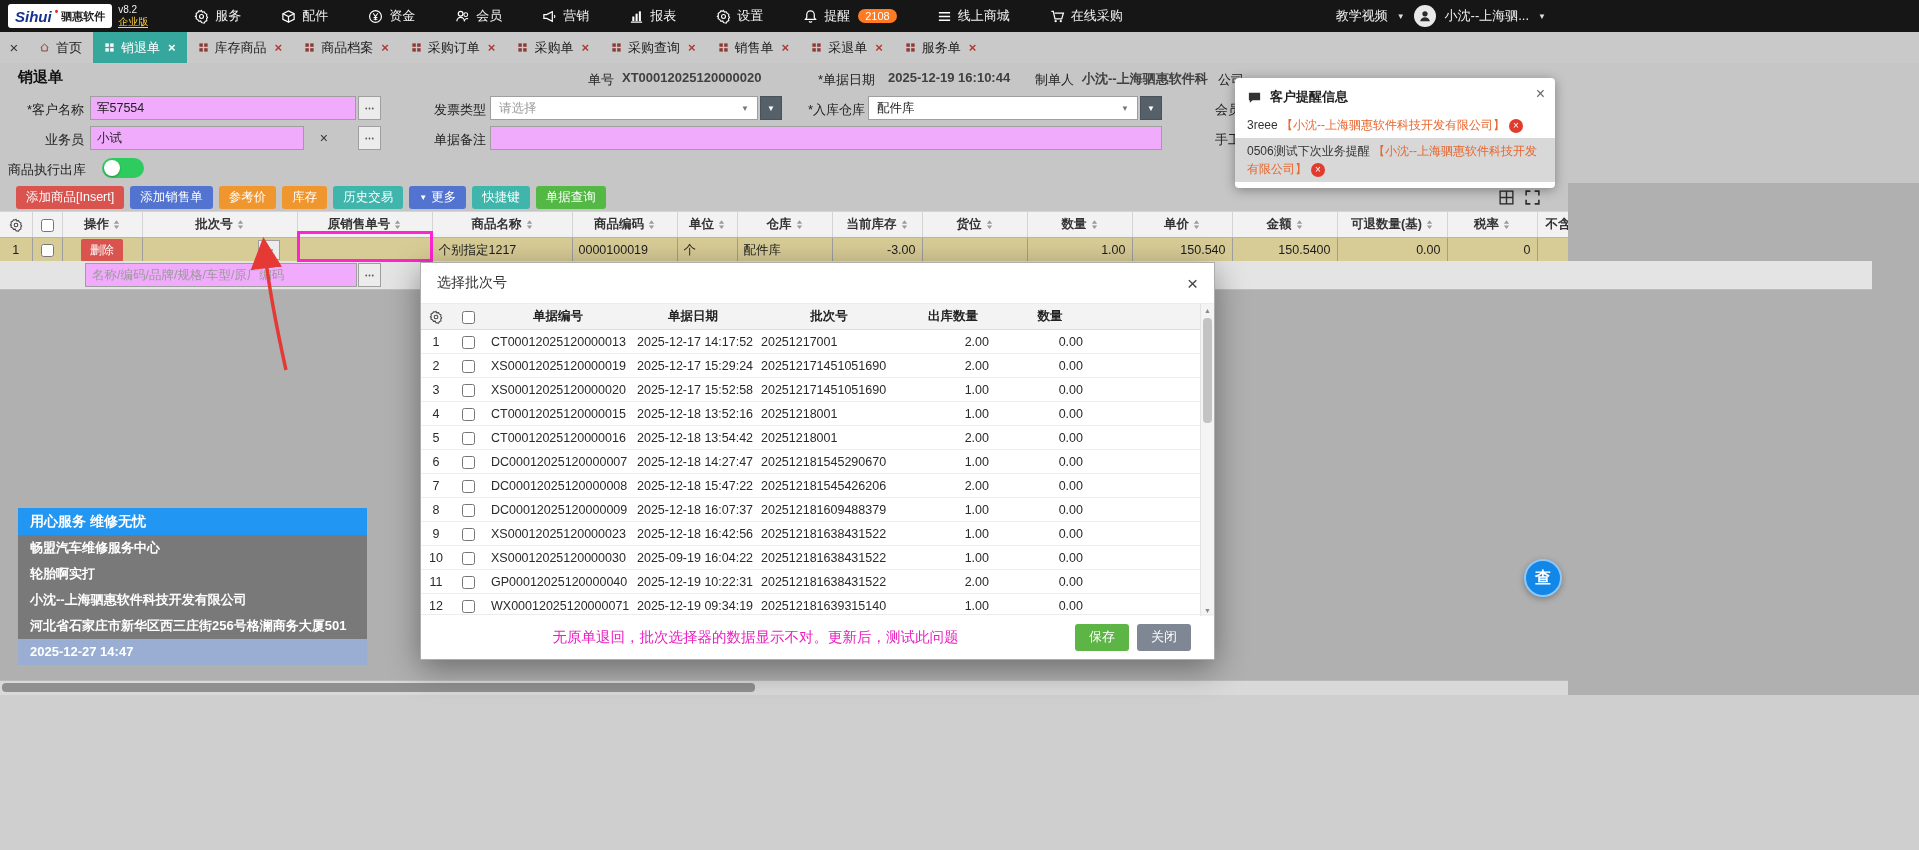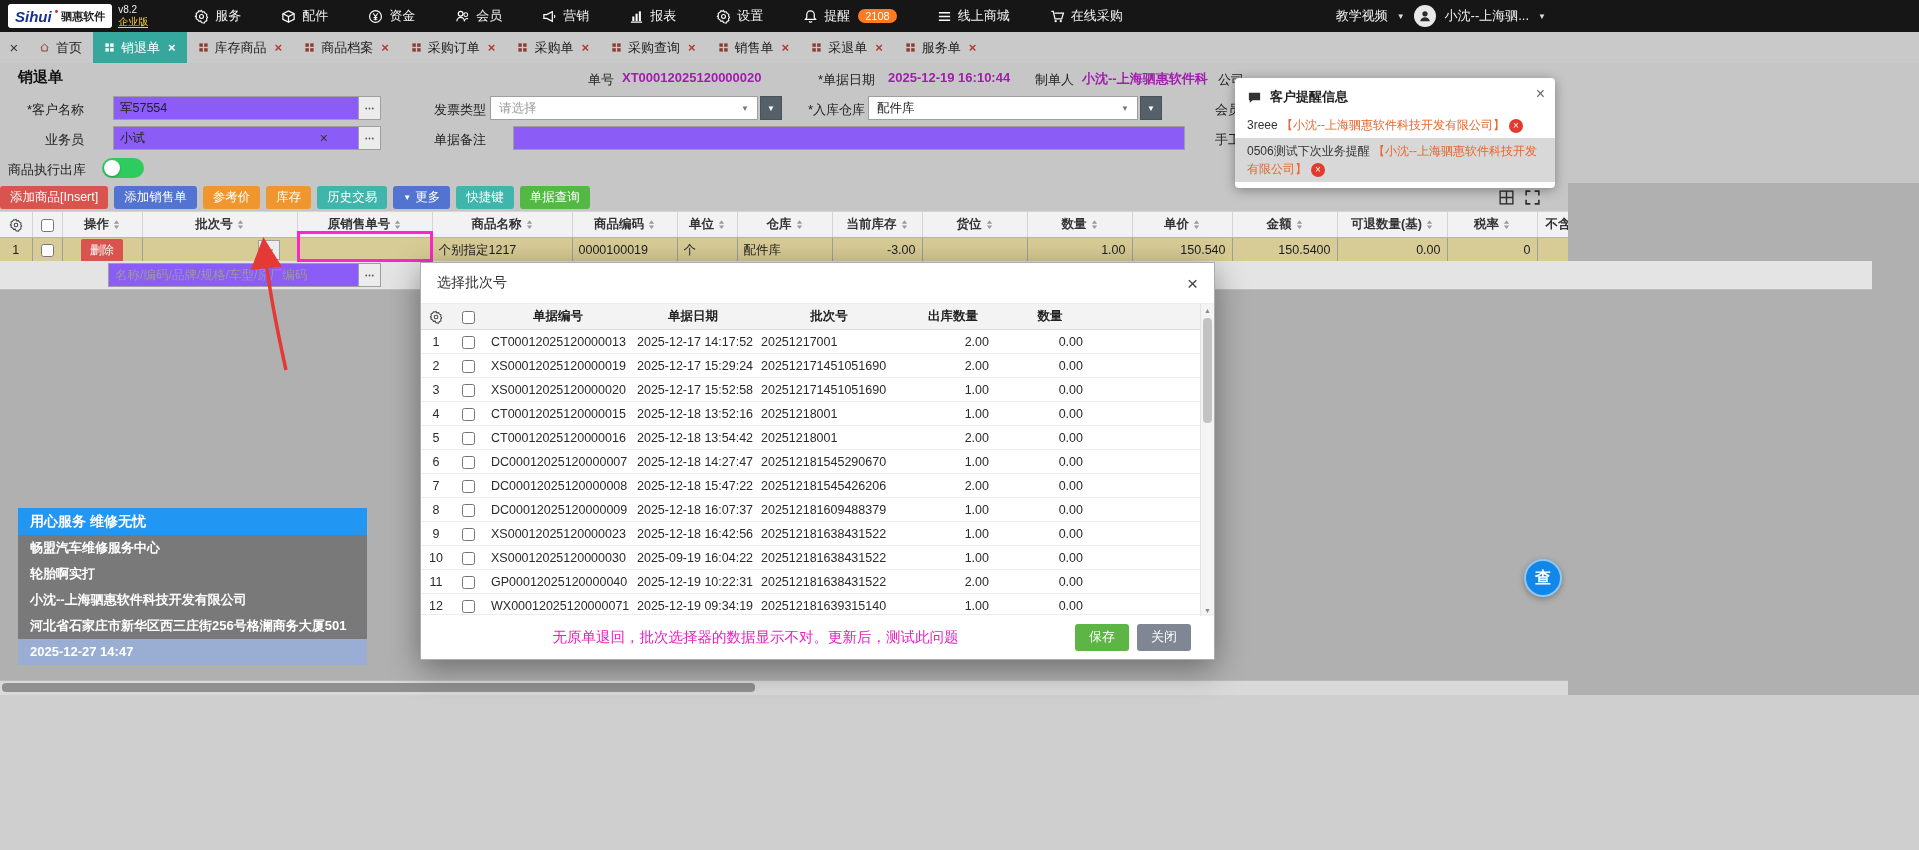--- a/index.html
+++ b/index.html
@@ -40,7 +40,7 @@
   .doc-header{position:relative;width:1568px;height:30px;}
   .dh-title{position:absolute;left:18px;top:5px;font-size:15px;font-weight:700;color:#111;}
   .dh-label{position:absolute;top:8px;font-size:13px;color:#222;white-space:nowrap;}
-  .dh-value{position:absolute;top:7px;font-size:13px;color:#a21caf;font-weight:700;white-space:nowrap;}
+  .dh-value{position:absolute;top:7px;font-size:13px;color:#404040;font-weight:700;white-space:nowrap;}
   .form-rows{position:relative;width:1568px;height:90px;}
   .frow{position:absolute;left:0;width:100%;height:30px;}
   .flabel{position:absolute;top:8px;font-size:13px;color:#222;text-align:right;white-space:nowrap;}

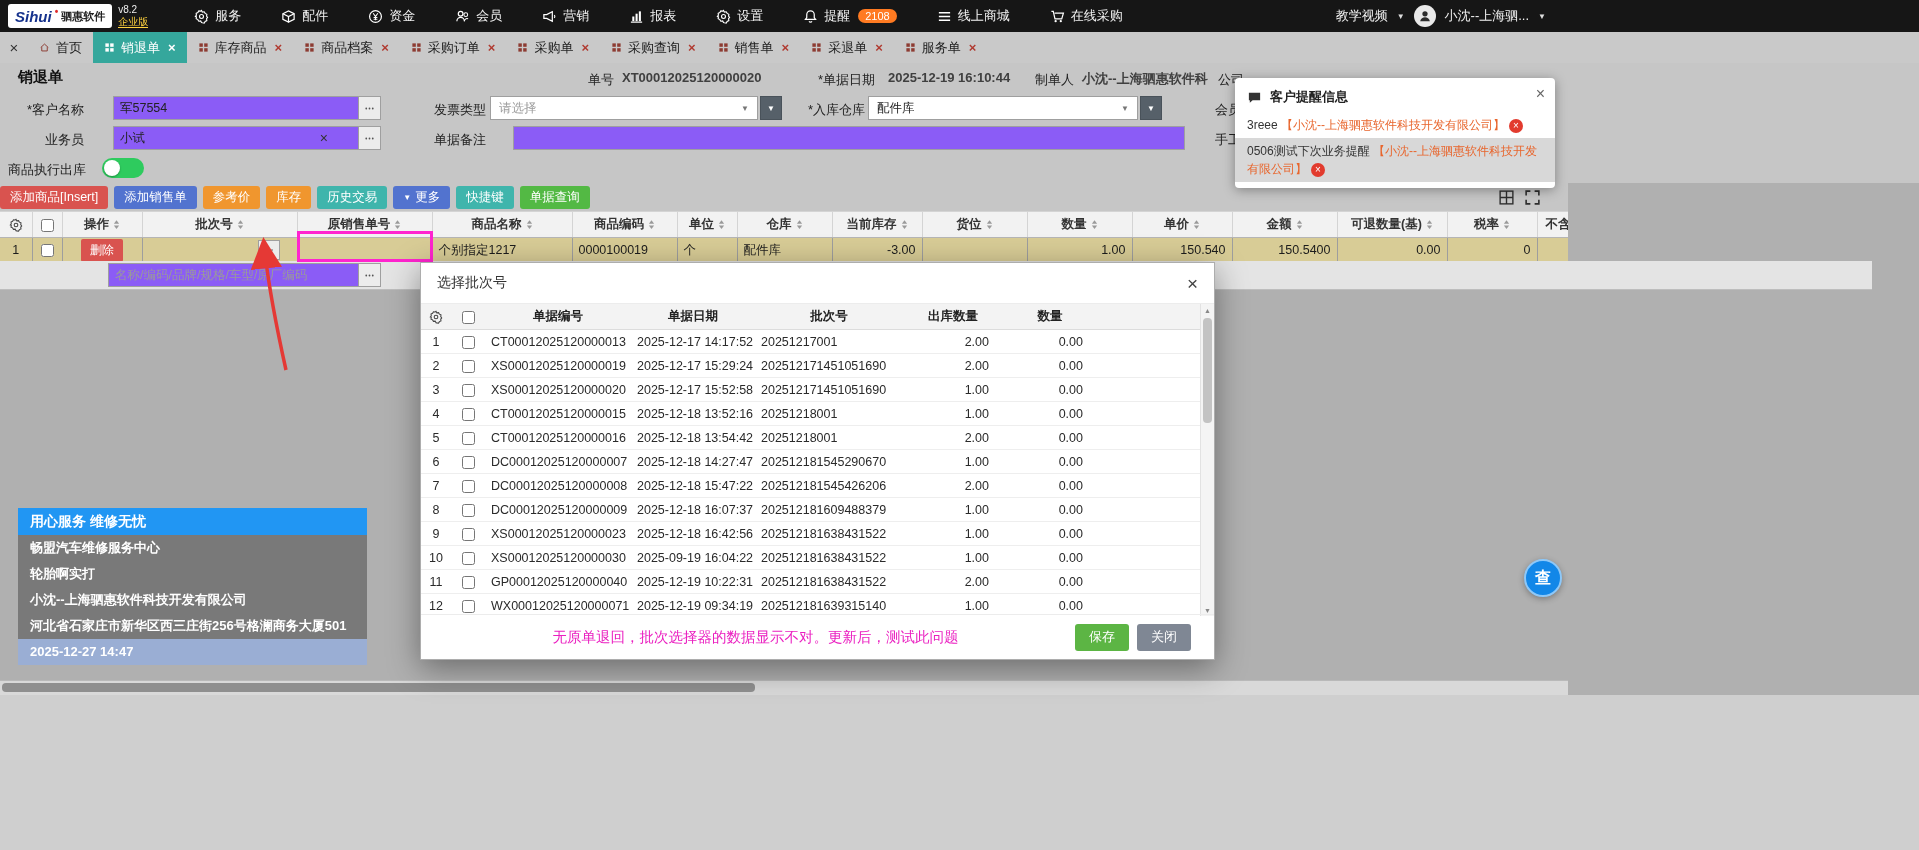--- a/index.html
+++ b/index.html
@@ -45,7 +45,7 @@
   .frow{position:absolute;left:0;width:100%;height:30px;}
   .flabel{position:absolute;top:8px;font-size:13px;color:#222;text-align:right;white-space:nowrap;}
   .flabel-l{position:absolute;top:8px;font-size:13px;color:#222;white-space:nowrap;}
-  .finput{position:absolute;top:3px;height:24px;border:1px solid #9f9f9f;background:#8b5cf6;font-size:12.5px;padding:0 6px;color:#222;font-family:inherit;box-sizing:border-box;margin-left:23px;}
+  .finput{position:absolute;top:3px;height:24px;border:1px solid #9f9f9f;background:#f0abfc;font-size:12.5px;padding:0 6px;color:#222;font-family:inherit;box-sizing:border-box;}
   .finput::placeholder{color:#9a9a9a;}
   .dots{position:absolute;top:3px;width:23px;height:24px;border:1px solid #9f9f9f;background:#ececec;color:#555;display:flex;align-items:center;justify-content:center;cursor:pointer;padding:0;}
   .dots svg{width:13px;height:13px;}

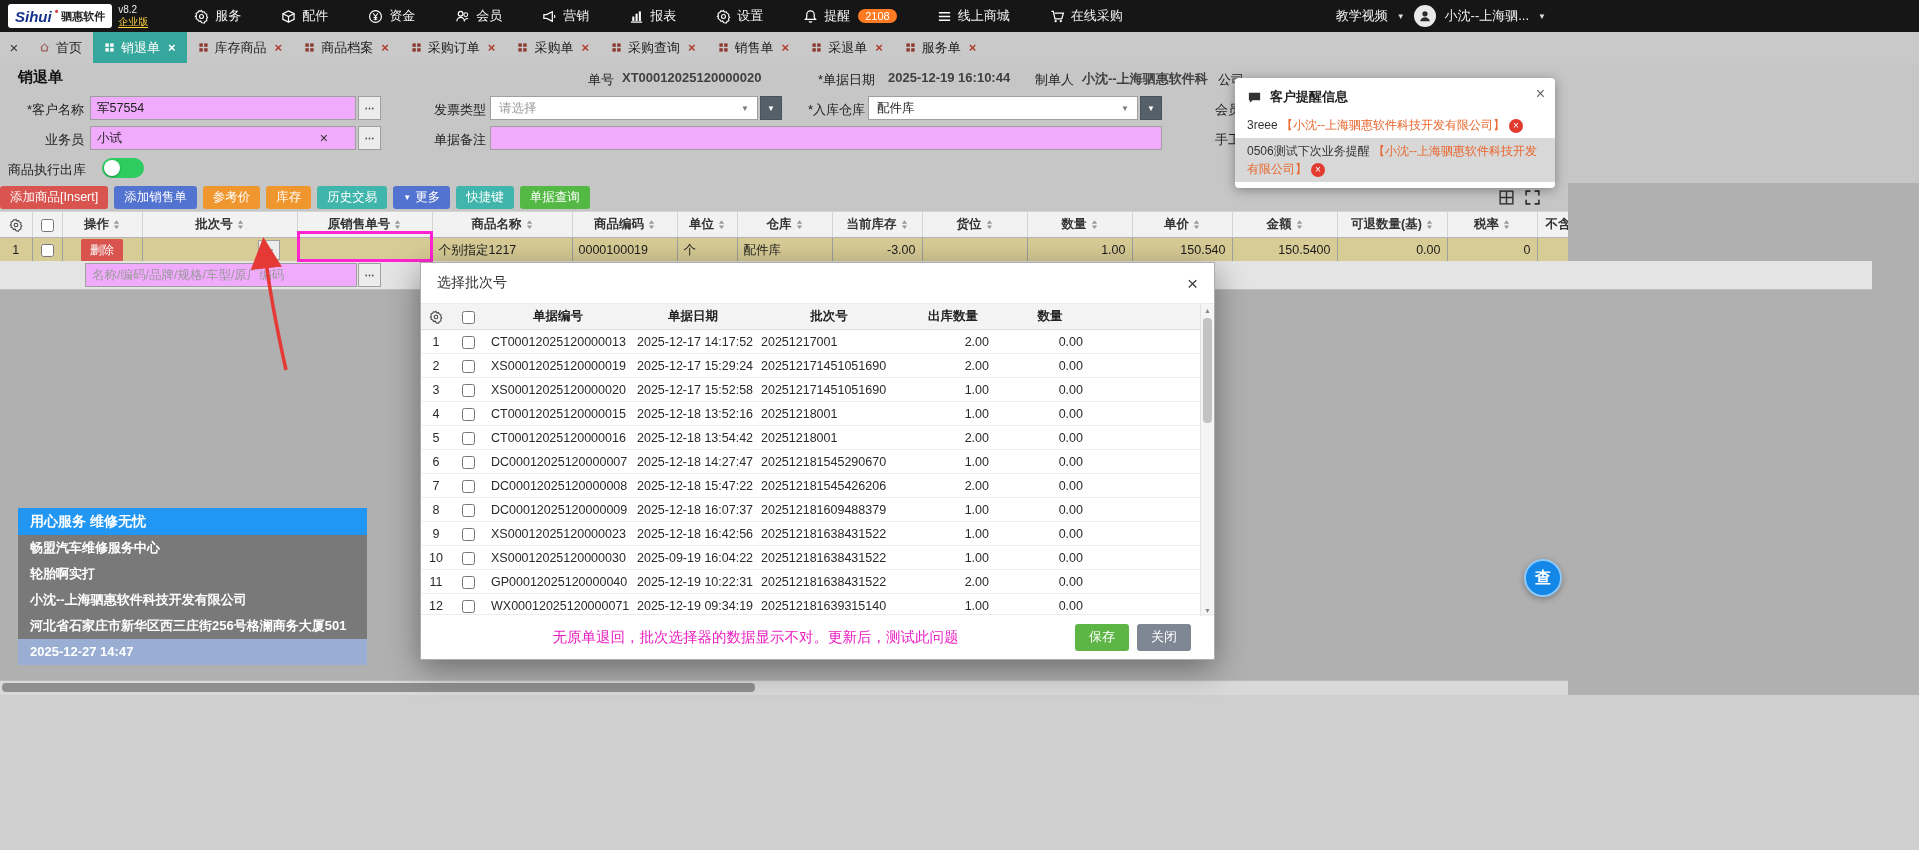--- a/index.html
+++ b/index.html
@@ -422,7 +422,7 @@
       <div class="frow" style="top:30px">
         <span class="flabel" style="left:0;width:84px">业务员</span>
         <div class="input-wrap" style="left:90px;width:266px">
-          <input class="finput" style="left: 0px; width: 266px;" value="小试">
+          <input class="finput" style="left: 0px; width: 214px;" value="小试">
           <span class="clear-x" style="right:28px">×</span>
         </div>
         <button class="dots" style="left:358px">

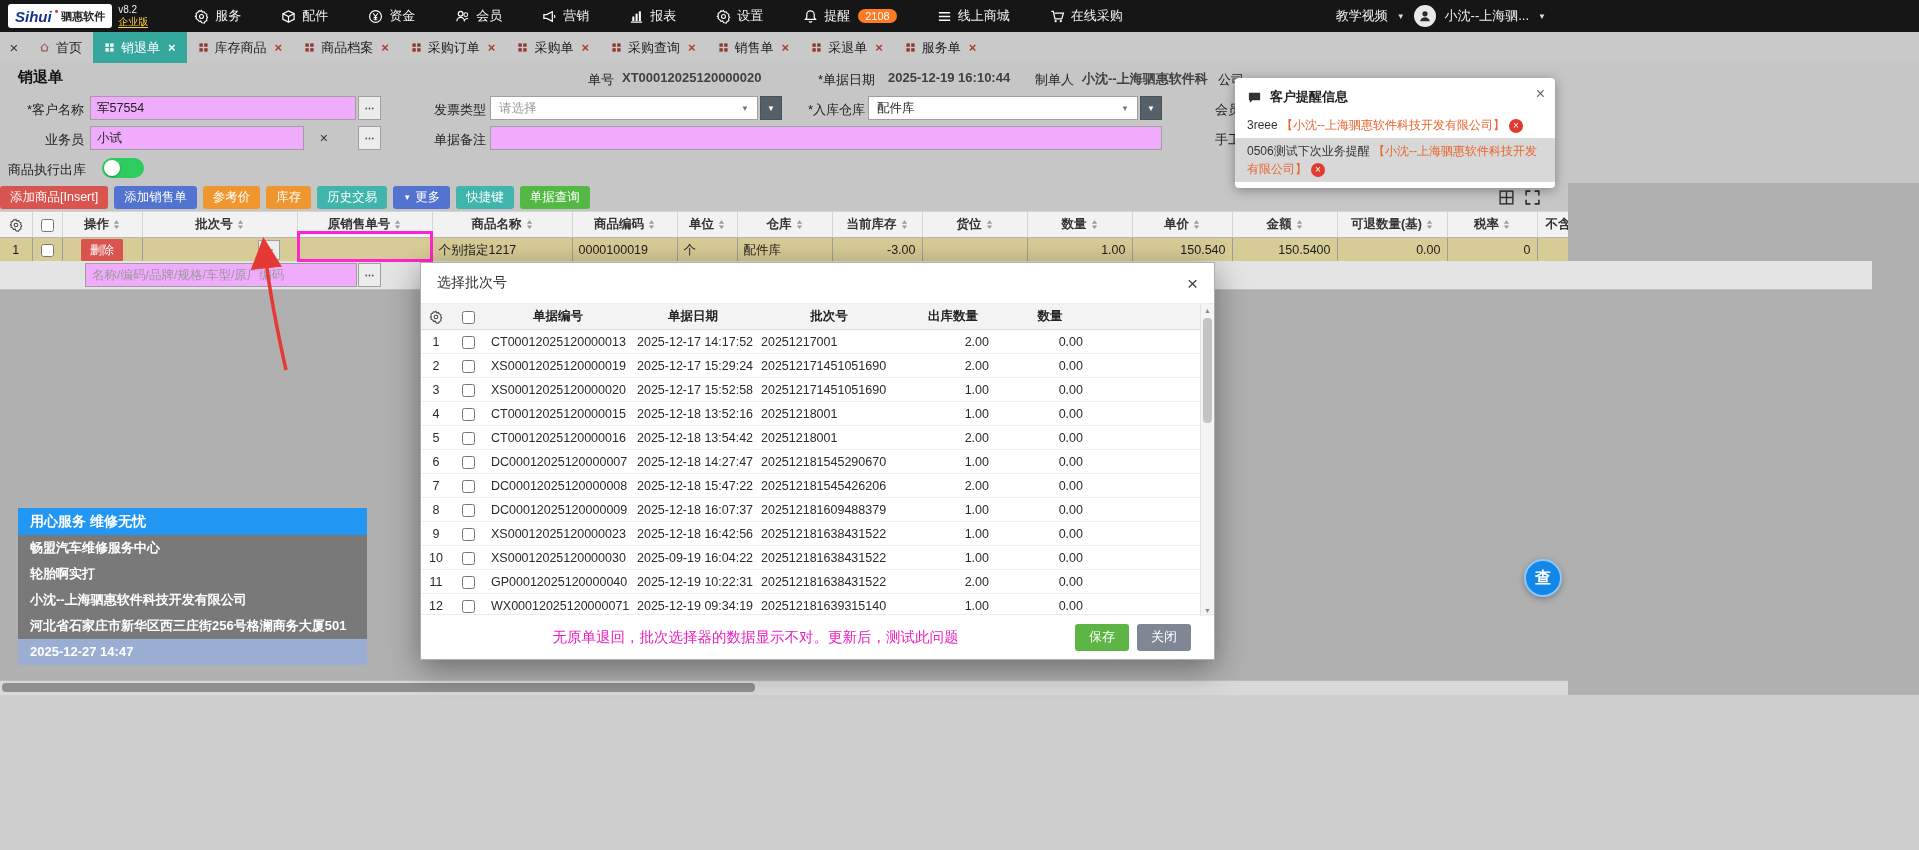--- a/index.html
+++ b/index.html
@@ -60,7 +60,7 @@
   .toggle .knob{position:absolute;left:2px;top:2px;width:16px;height:16px;border-radius:50%;background:#fff;box-shadow:0 1px 2px rgba(0,0,0,.3);}
 
   
-  .toolbar{position:absolute;top:183px;left:0;width:1568px;height:28px;background:#c6c6c6;display:flex;align-items:center;padding-left:0;box-sizing:border-box;}
+  .toolbar{position:absolute;top:183px;left:0;width:1568px;height:28px;background:#c6c6c6;display:flex;align-items:center;padding-left:16px;box-sizing:border-box;}
   .tbtn{height:23px;border:none;border-radius:3px;color:#fff;font-size:12.5px;padding:0 10px;margin-right:6px;cursor:pointer;font-family:inherit;display:flex;align-items:center;gap:4px;white-space:nowrap;}
   .tb-caret{font-size:8px;}
   .tb-icon{position:absolute;top:6px;width:17px;height:17px;color:#2e2e2e;cursor:pointer;}

